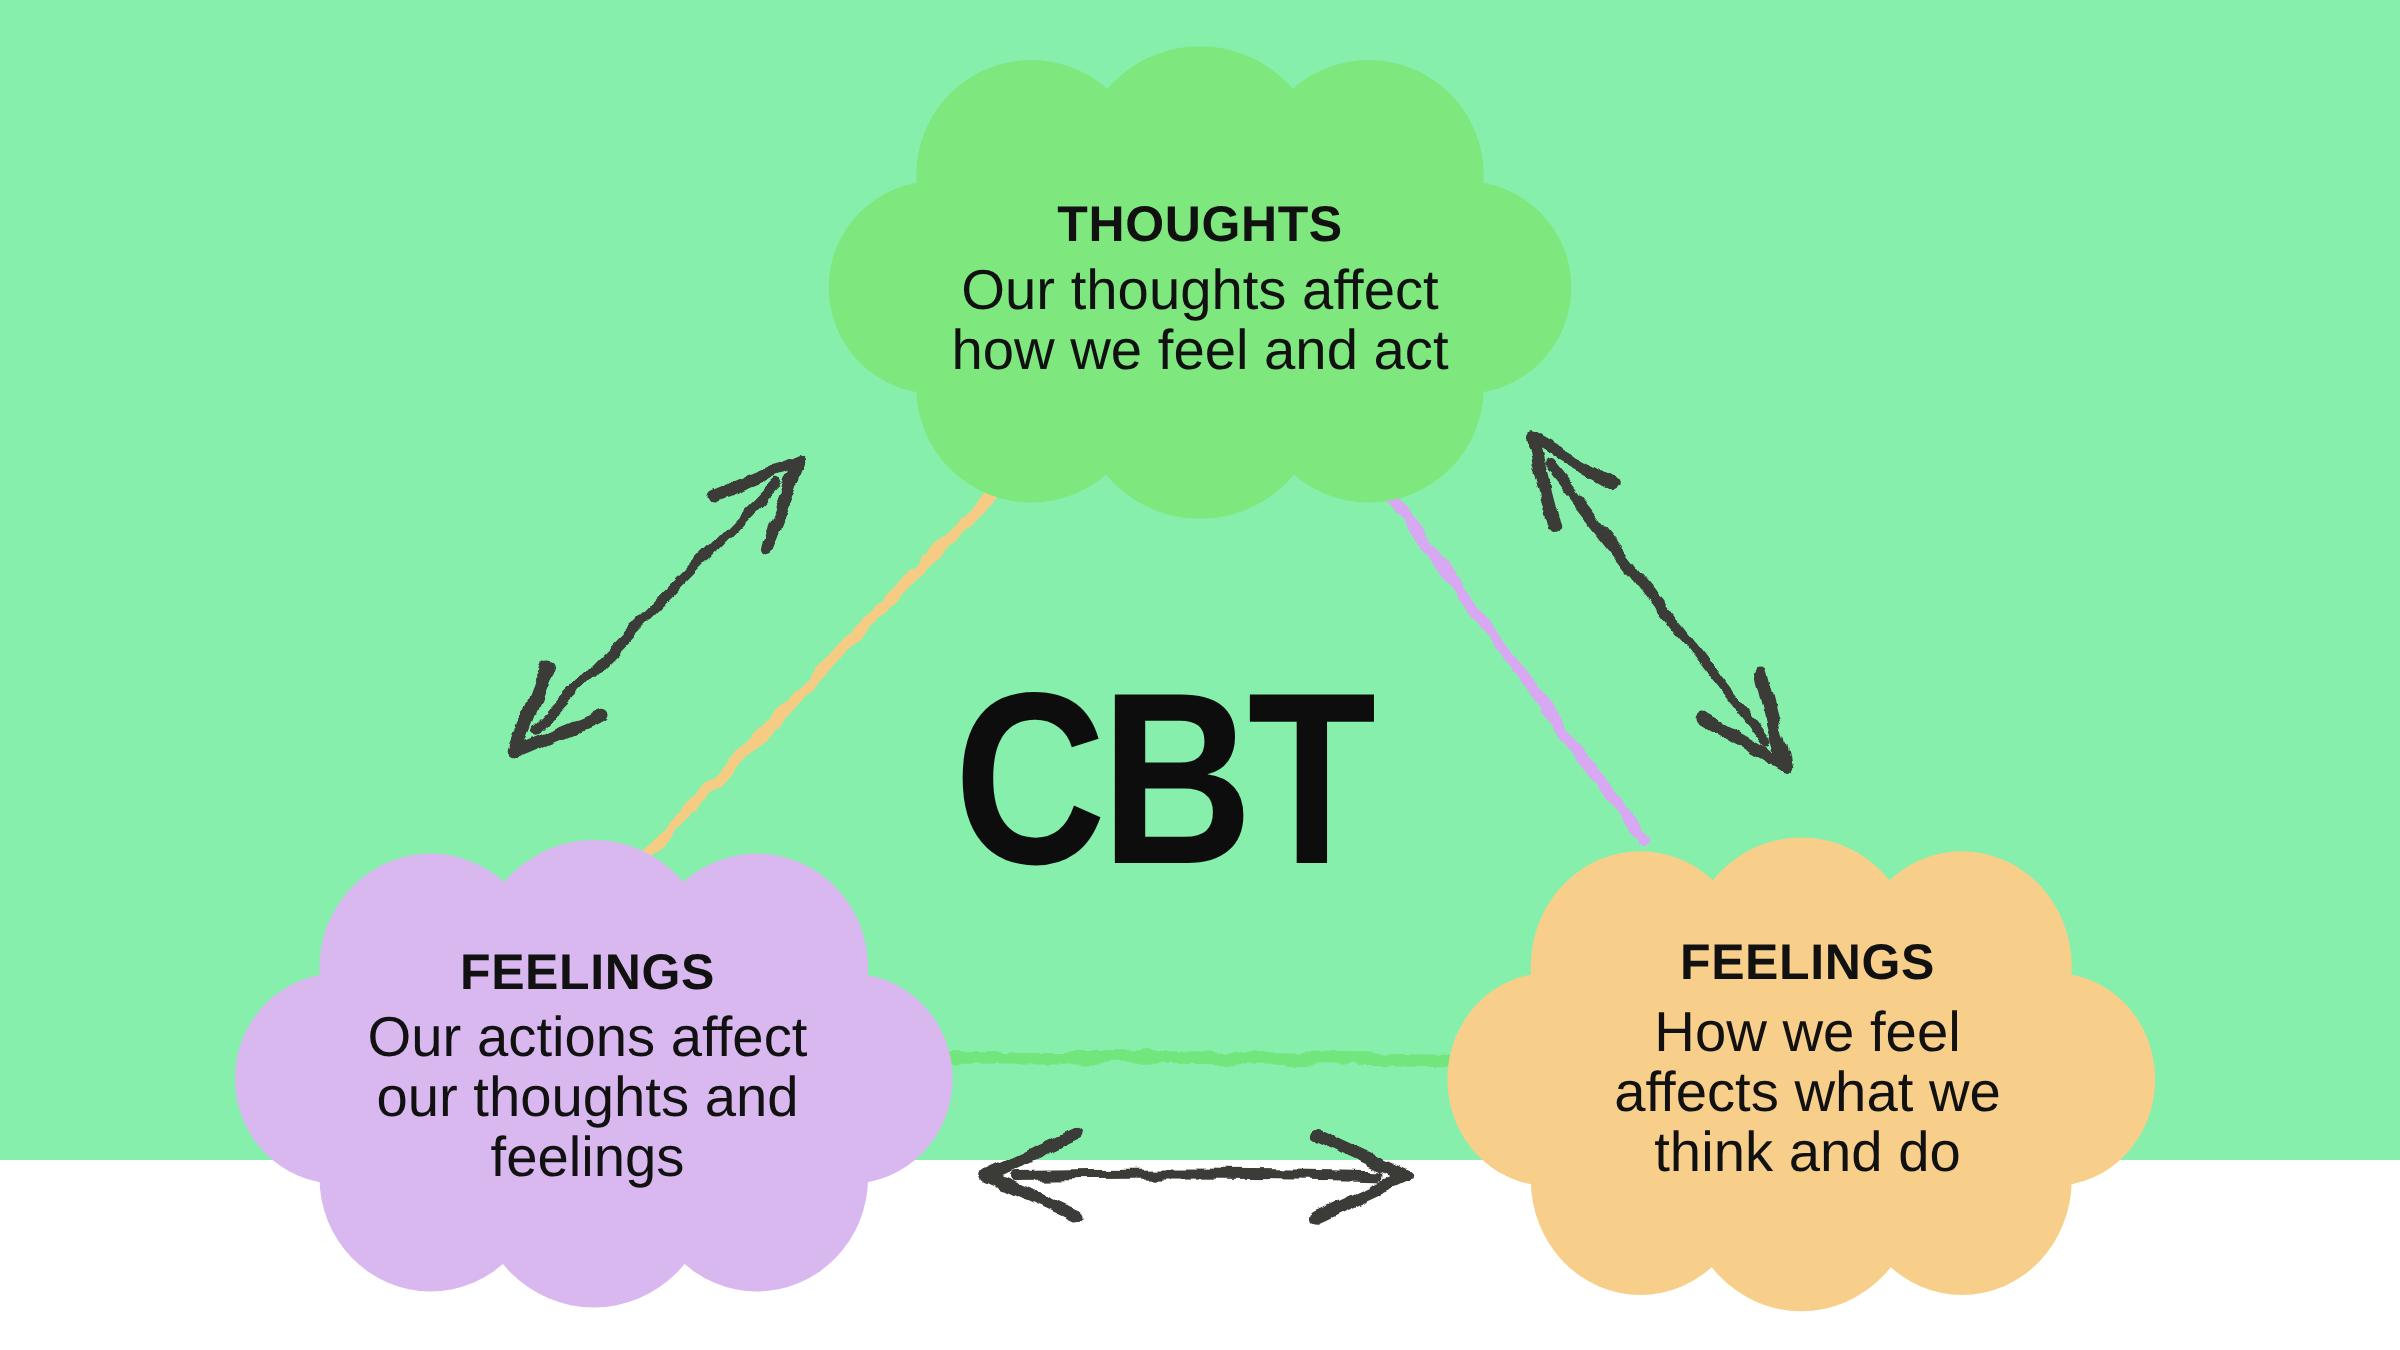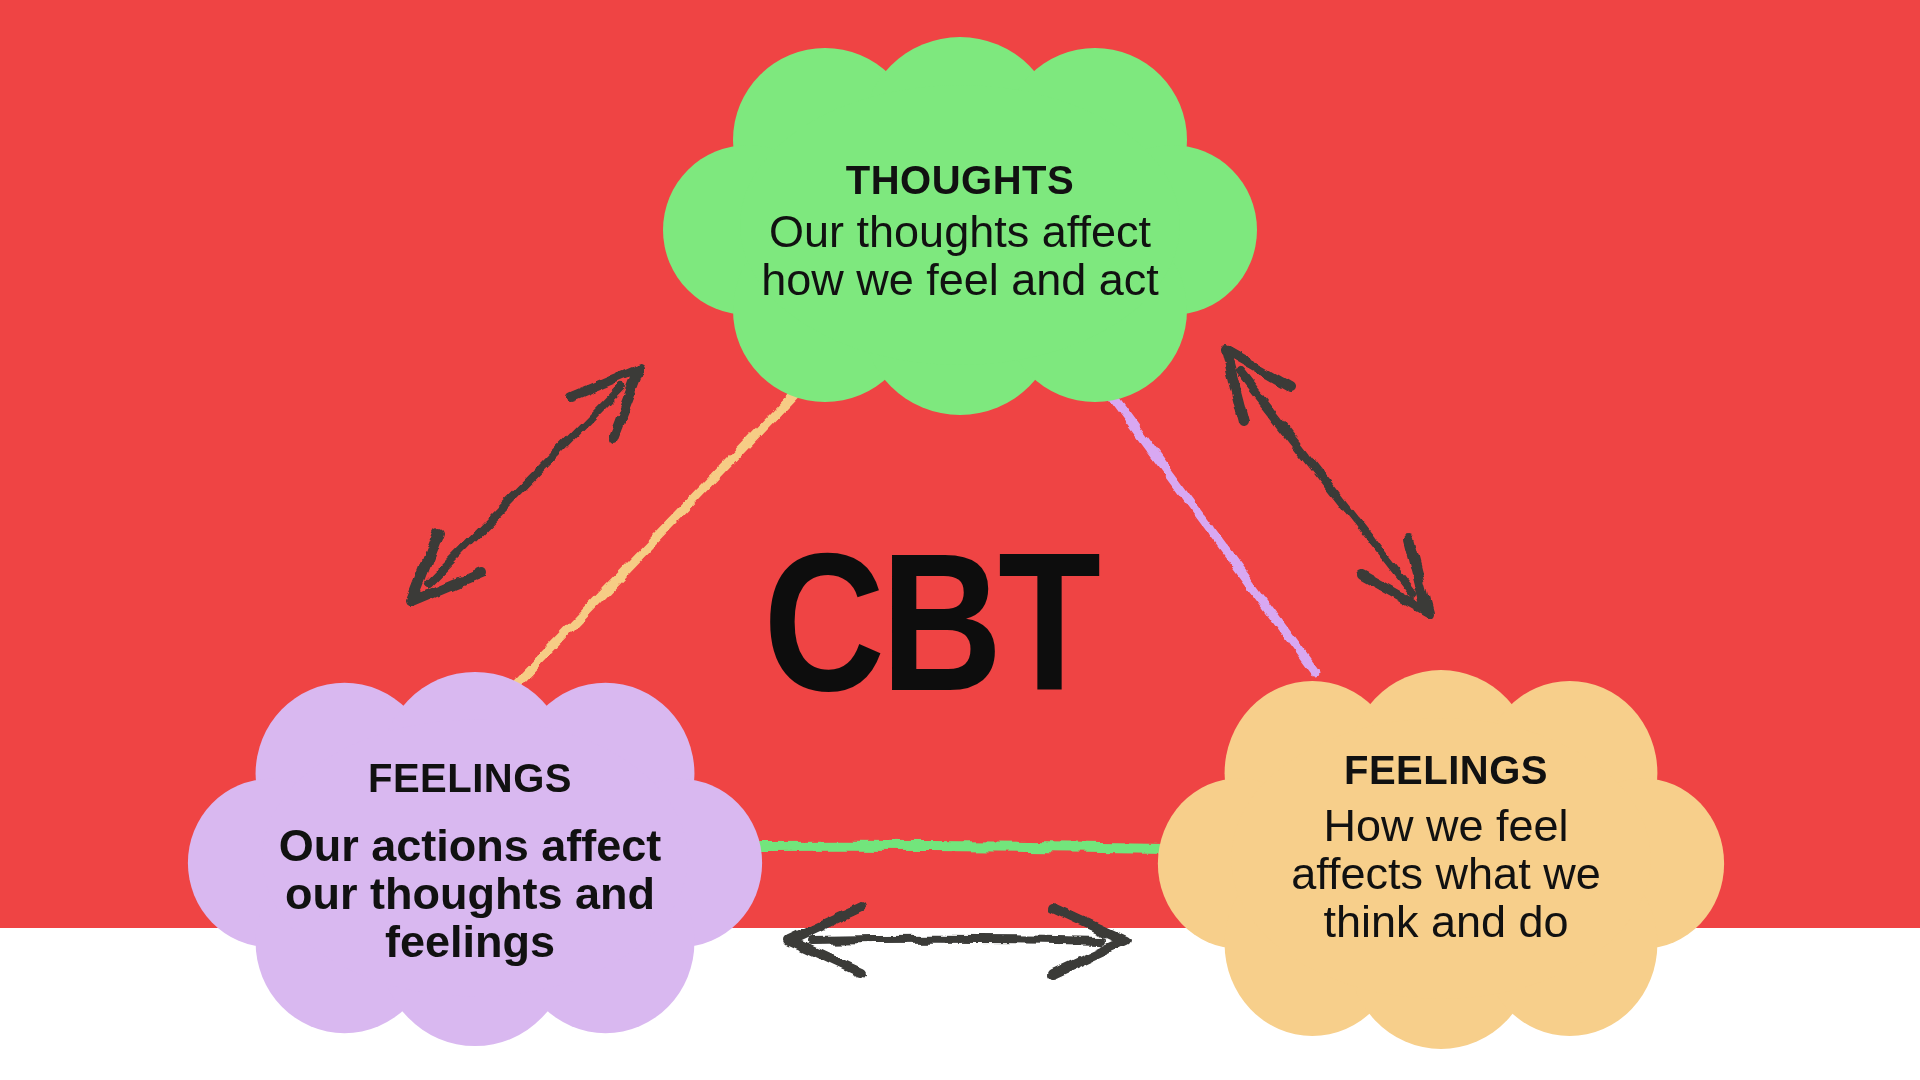--- a/index.html
+++ b/index.html
@@ -12,7 +12,7 @@
   .canvas {
     position: relative;
     width: 1920px; height: 928px;
-    background: #ef4444;
+    background: #86efac;
   }
   svg.art {
     position: absolute;

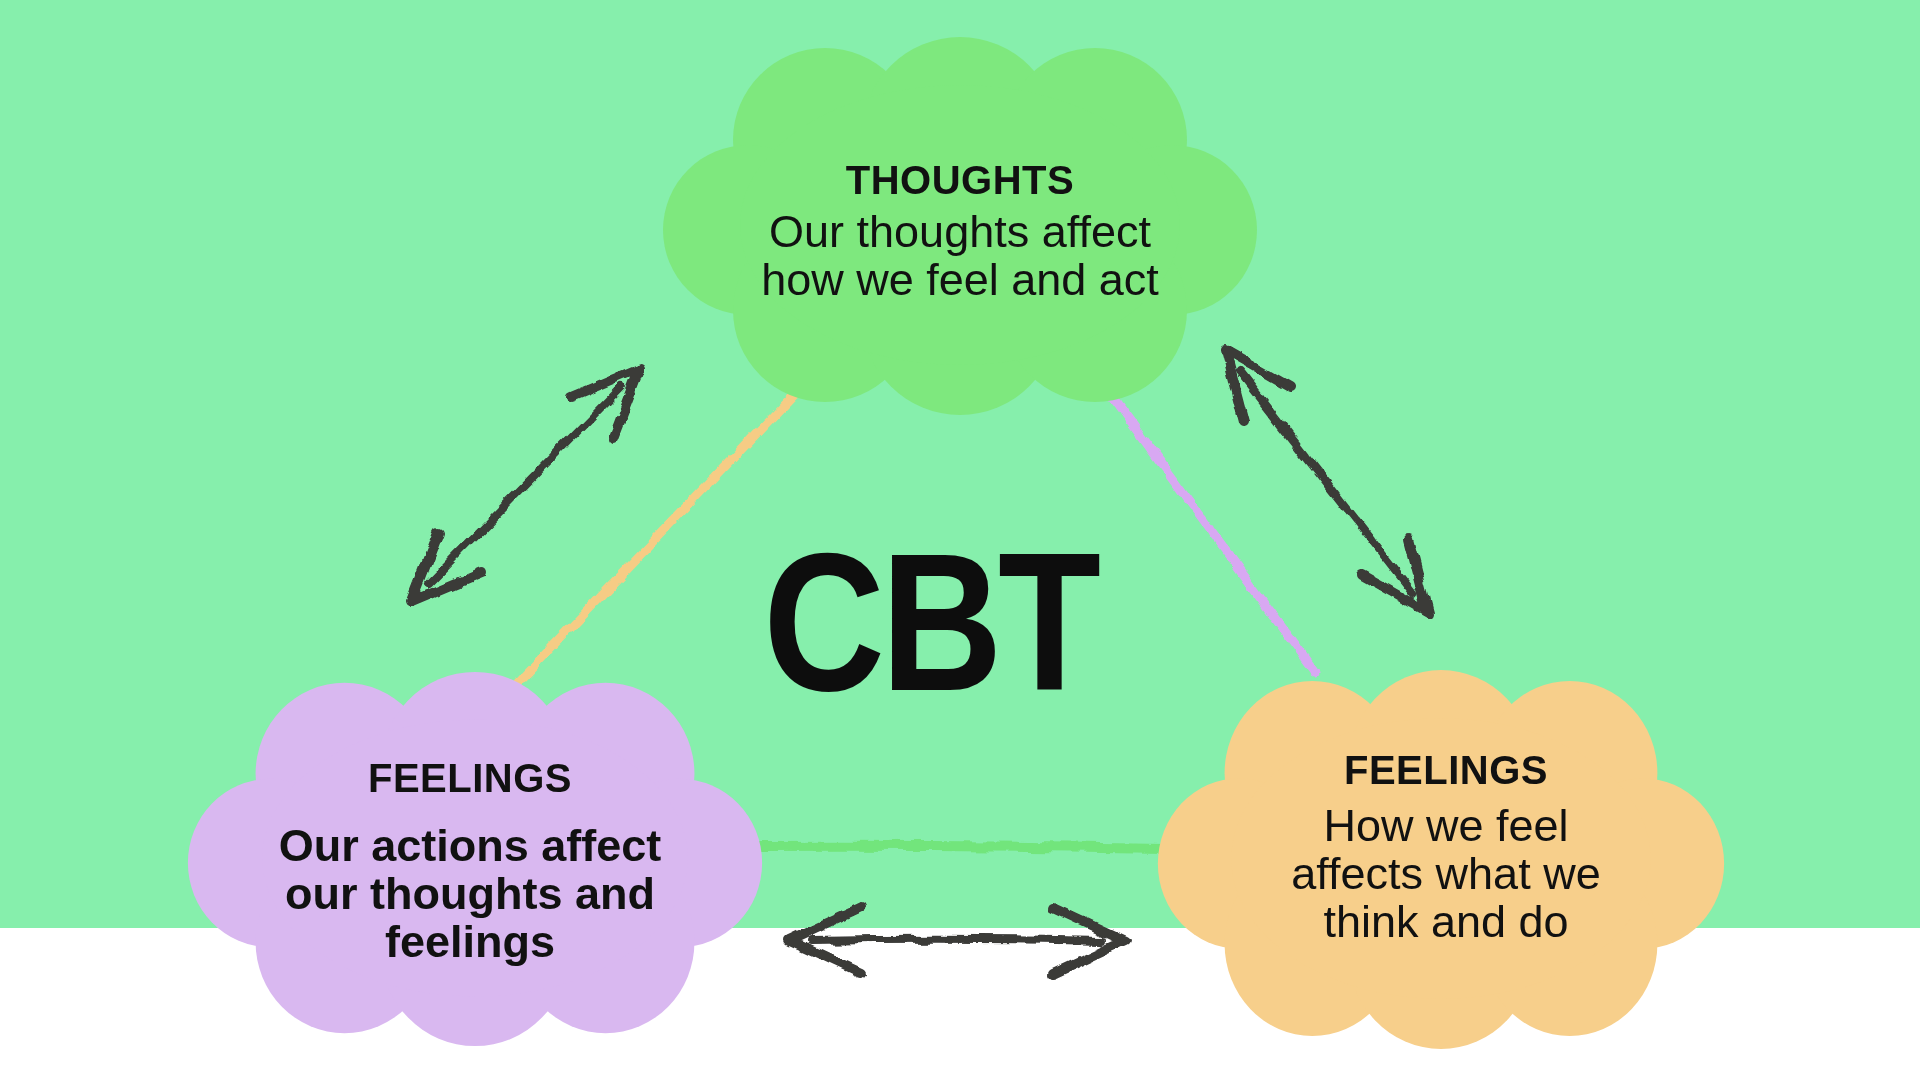--- a/index.html
+++ b/index.html
@@ -42,7 +42,7 @@
   .text-thoughts { left: 660px; top: 156px; width: 600px; }
   .text-thoughts .cloud-body { margin-top: 4px; }
   .text-actions { left: 180px; top: 754px; width: 580px; }
-  .text-actions .cloud-body { margin-top: 20px; font-weight: bold; }
+  .text-actions .cloud-body { margin-top: 4px; }
   .text-feelings { left: 1160px; top: 746px; width: 572px; }
   .text-feelings .cloud-body { margin-top: 8px; }
   .cbt-title {

